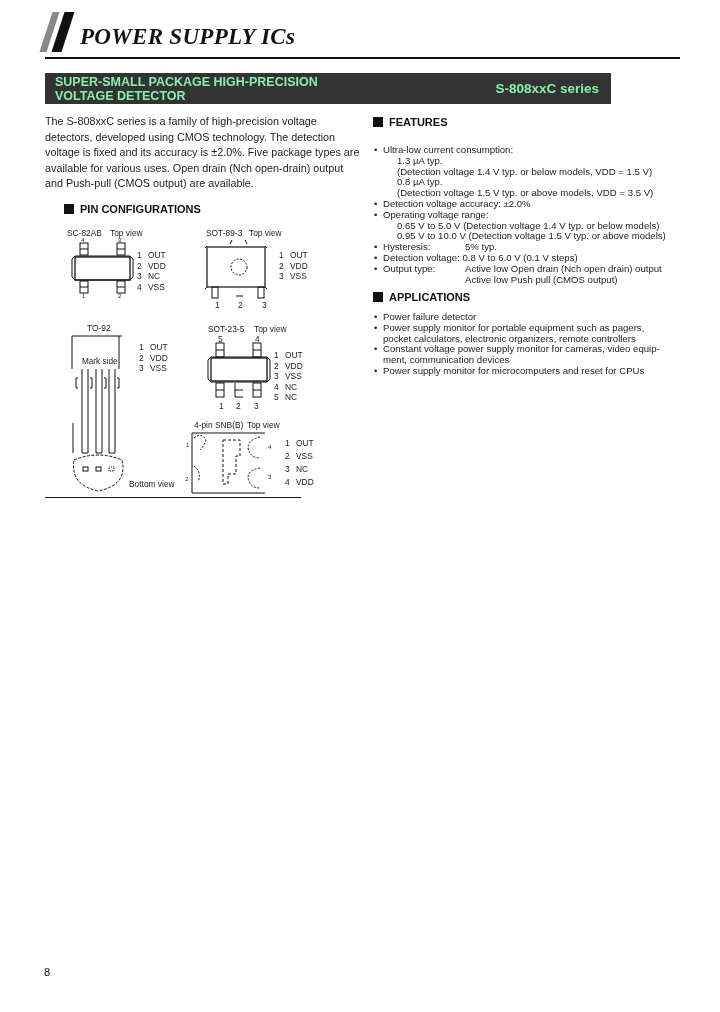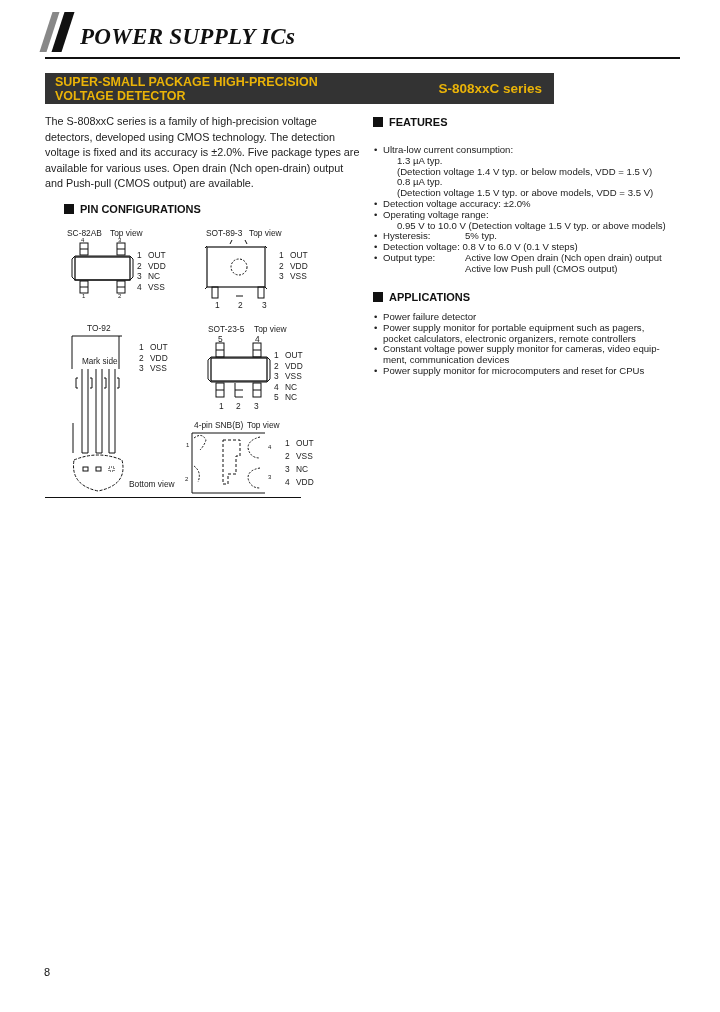--- a/index.html
+++ b/index.html
@@ -9,7 +9,7 @@
   .slash2 { position:absolute; left:58px; top:12px; width:10px; height:40px; background:#111; transform:skewX(-18deg); }
   .title { position:absolute; left:80px; top:24px; font-size:23px; font-weight:bold; font-style:italic; letter-spacing:0.3px;font-family:Liberation Serif, serif; }
   .title-rule { position:absolute; left:45px; top:57px; width:635px; height:2px; background:#111; }
-  .banner { position:absolute; left:45px; top:73px; width:509px; height:31px; background:#333; color:#eab308; }
+  .banner { position:absolute; left:45px; top:73px; width:566px; height:31px; background:#333; color:#86efac; }
   .banner .l1, .banner .l2 { position:absolute; left:10px; font-size:12.5px; font-weight:bold; }
   .banner .l1 { top:2px; } .banner .l2 { top:16px; }
   .banner .series { position:absolute; right:12px; top:8px; font-size:13.5px; font-weight:bold; }

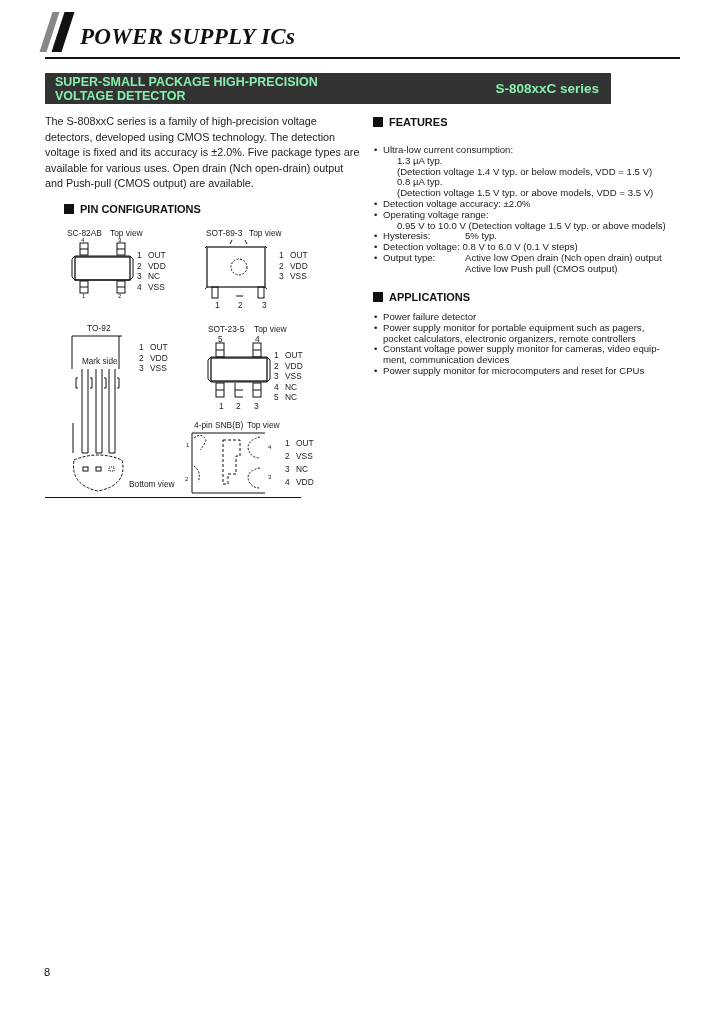--- a/index.html
+++ b/index.html
@@ -203,6 +203,7 @@
   <div class="row ind">(Detection voltage 1.5 V typ. or above models, VDD = 3.5 V)</div>
   <div class="row b">Detection voltage accuracy: ±2.0%</div>
   <div class="row b">Operating voltage range:</div>
+  <div class="row ind">0.65 V to 5.0 V (Detection voltage 1.4 V typ. or below models)</div>
   <div class="row ind">0.95 V to 10.0 V (Detection voltage 1.5 V typ. or above models)</div>
   <div class="row b"><span class="k">Hysteresis:</span><span>5% typ.</span></div>
   <div class="row b"><span>Detection voltage:</span> <span>0.8 V to 6.0 V (0.1 V steps)</span></div>

